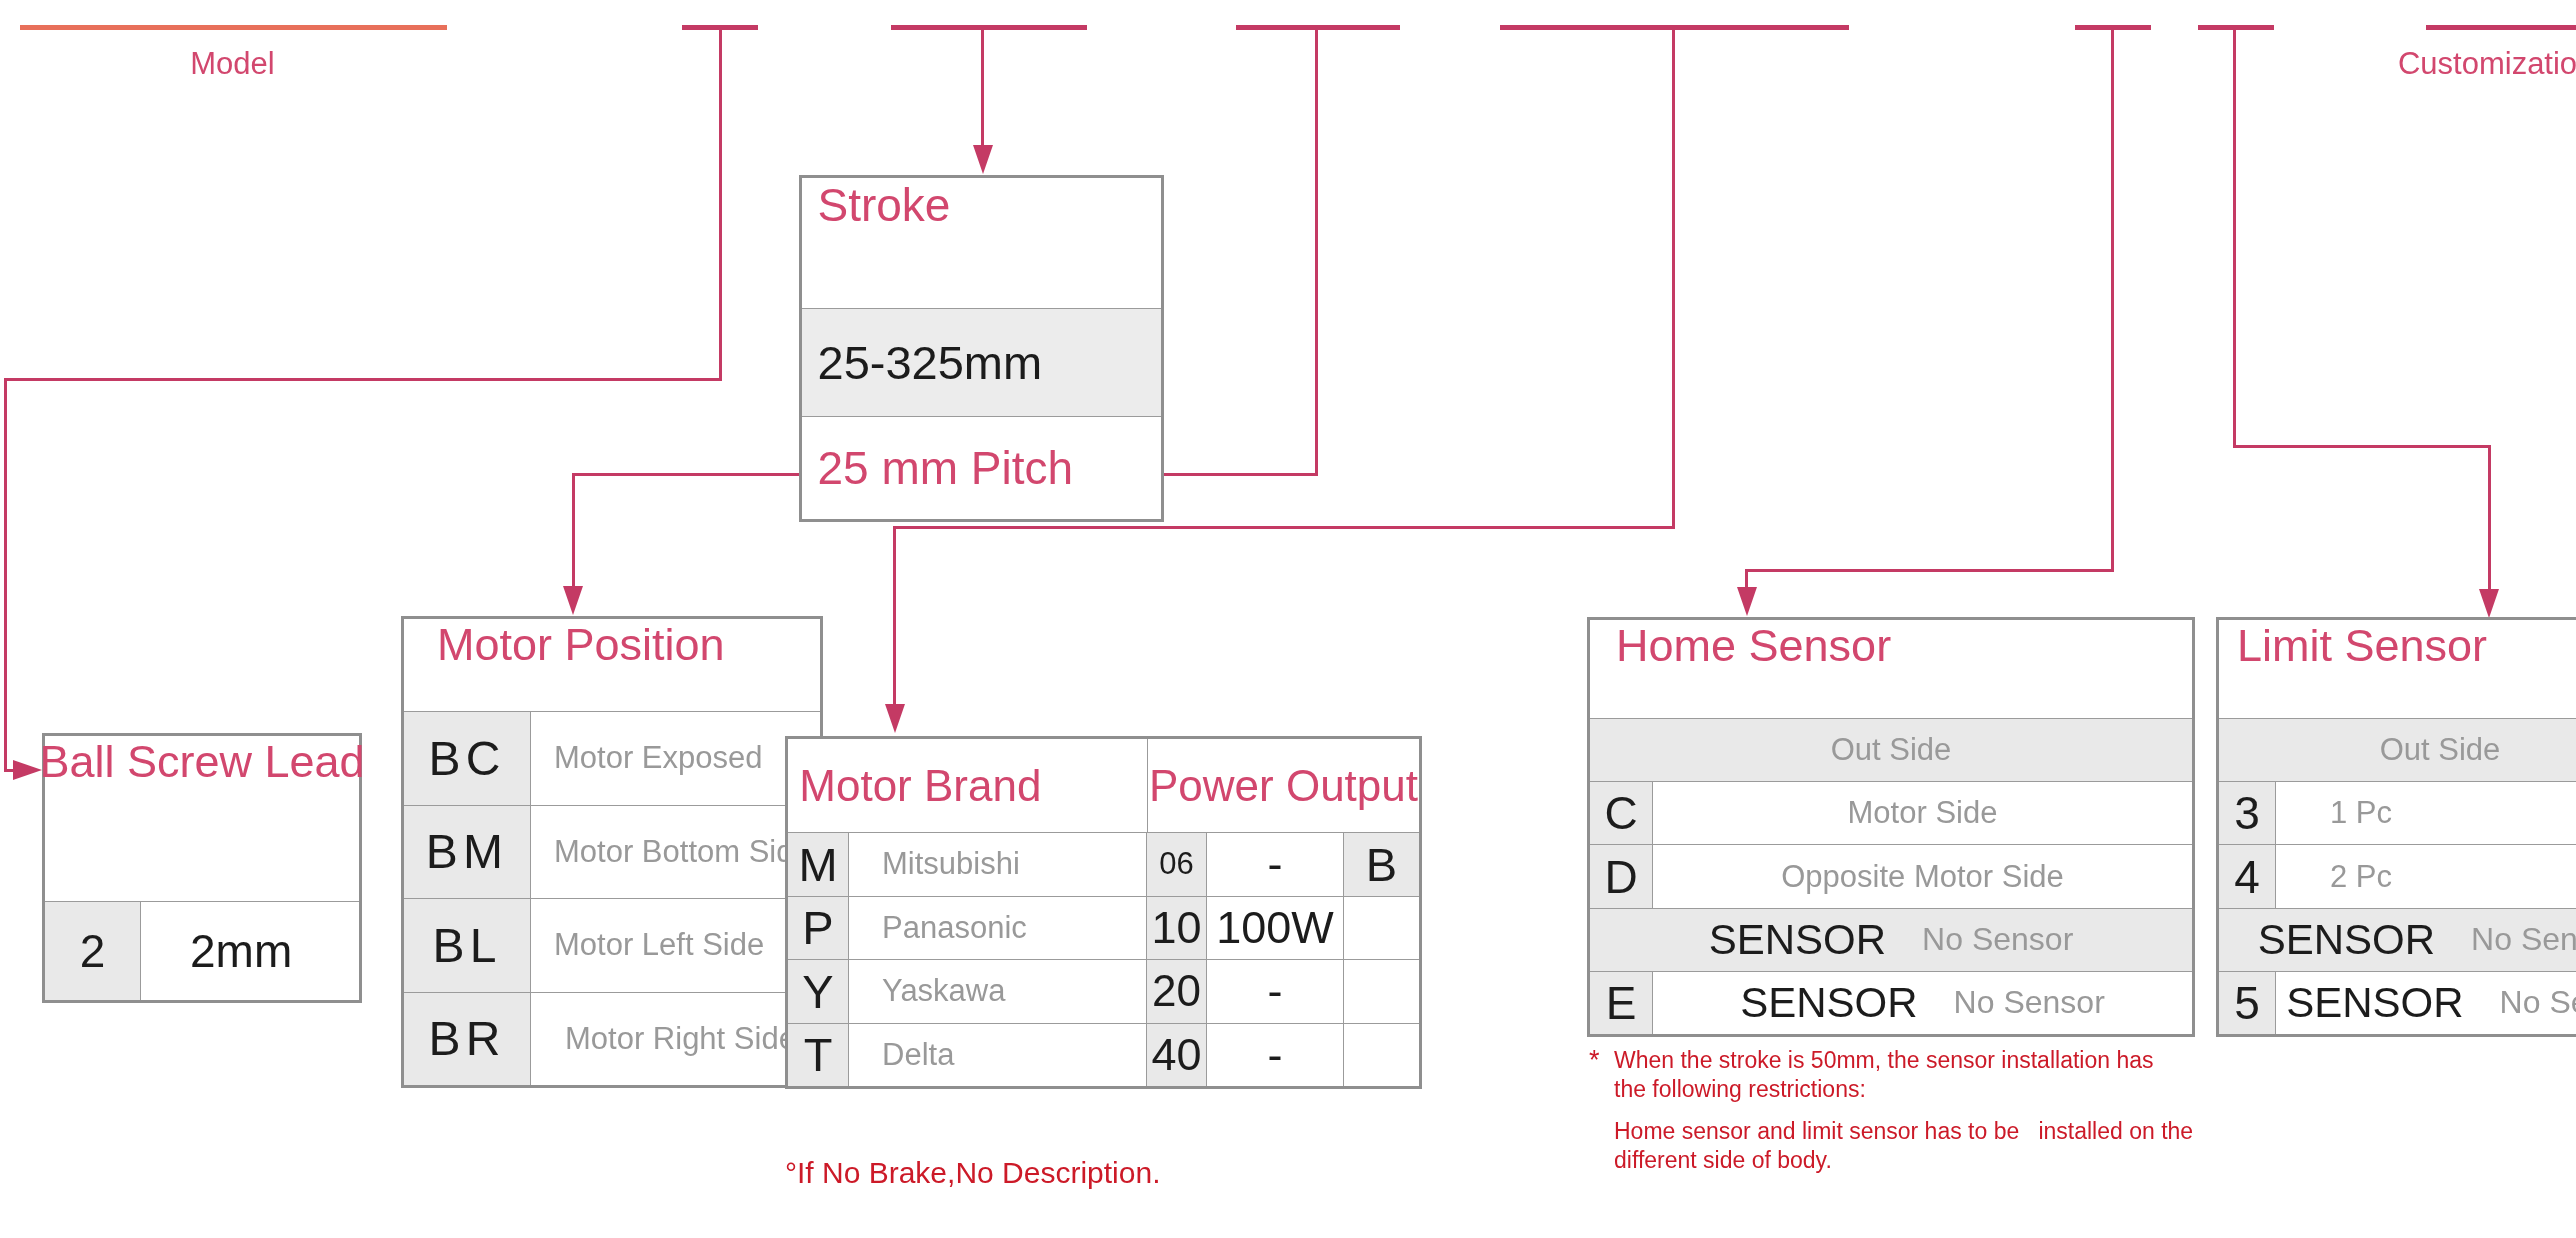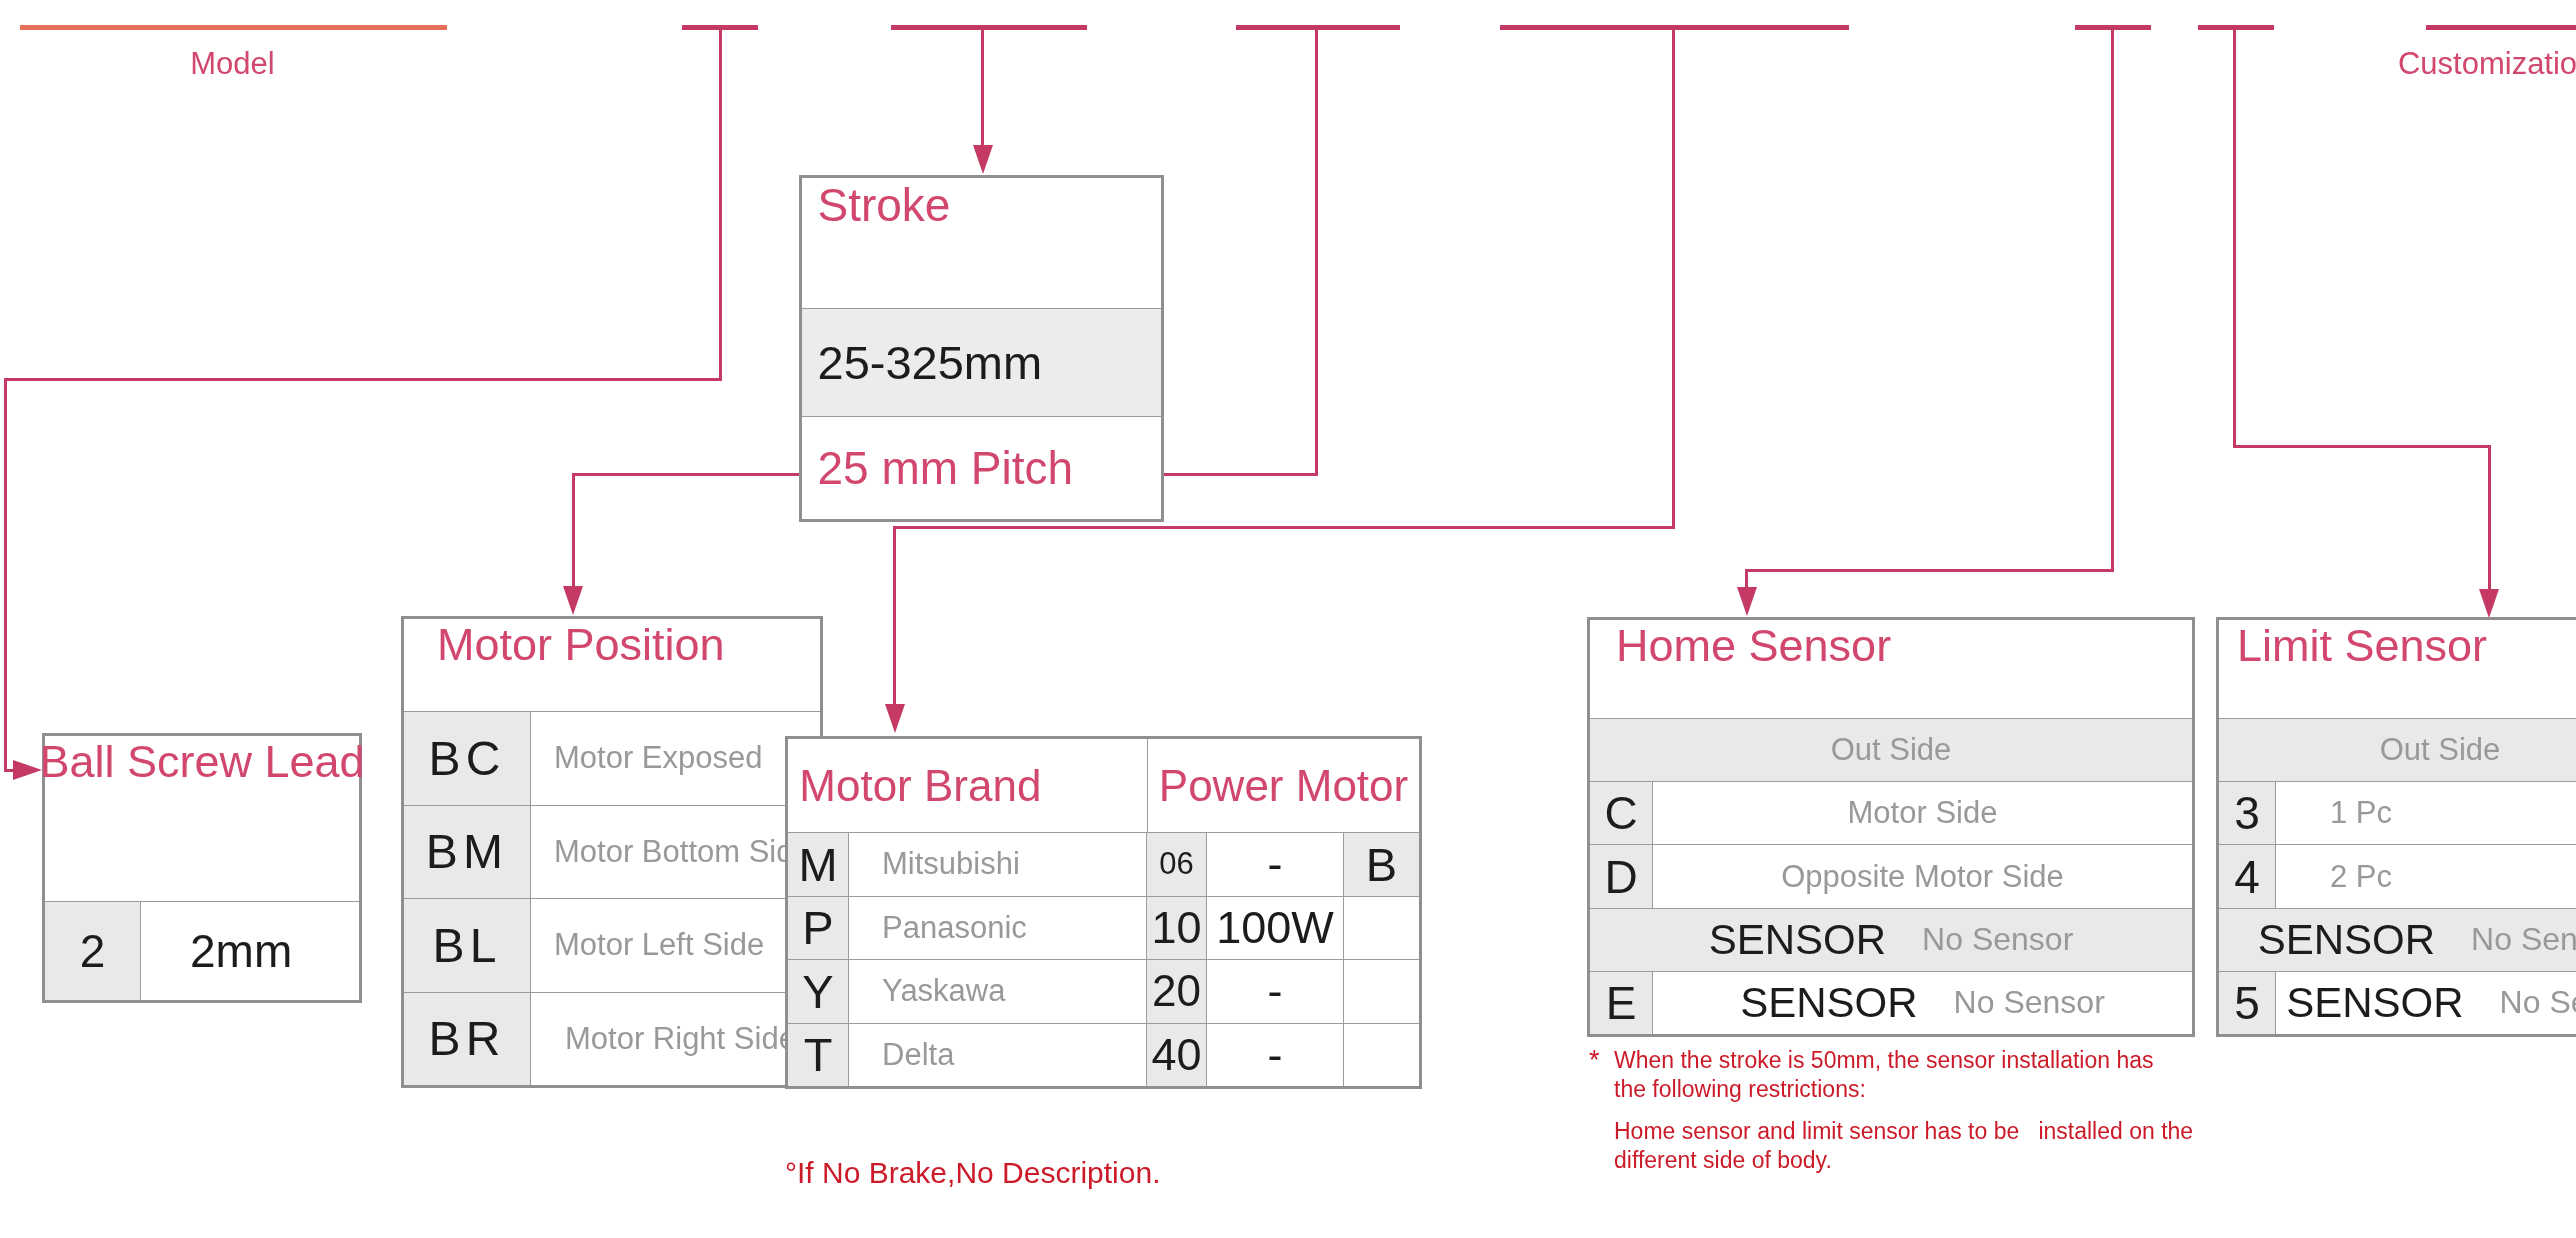--- a/index.html
+++ b/index.html
@@ -134,7 +134,7 @@
         <span>Motor Brand</span>
       </div>
       <div class="cell c-center grow" style="height:100%;">
-        <span>Power Motor</span>
+        <span>Power Output</span>
       </div>
     </div>
     <div class="band grow">

